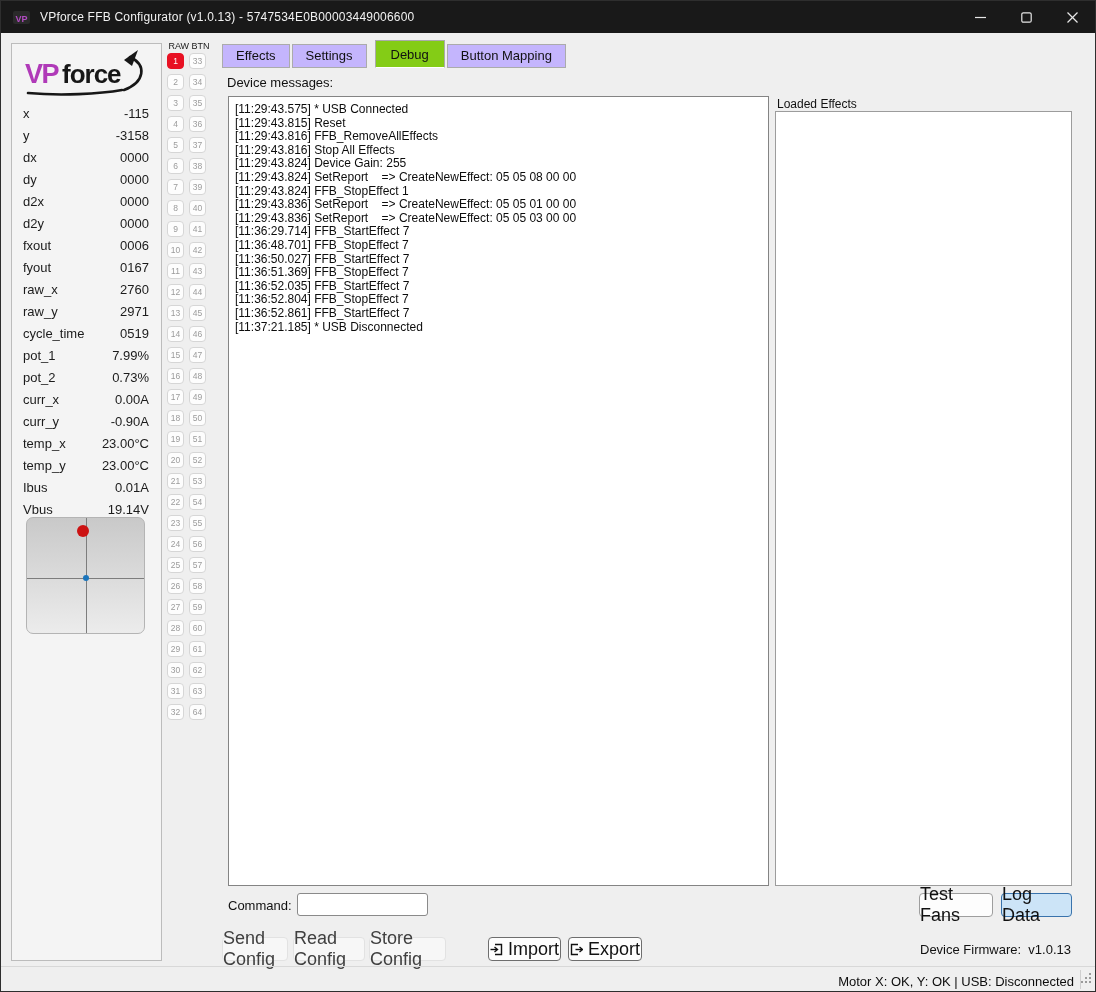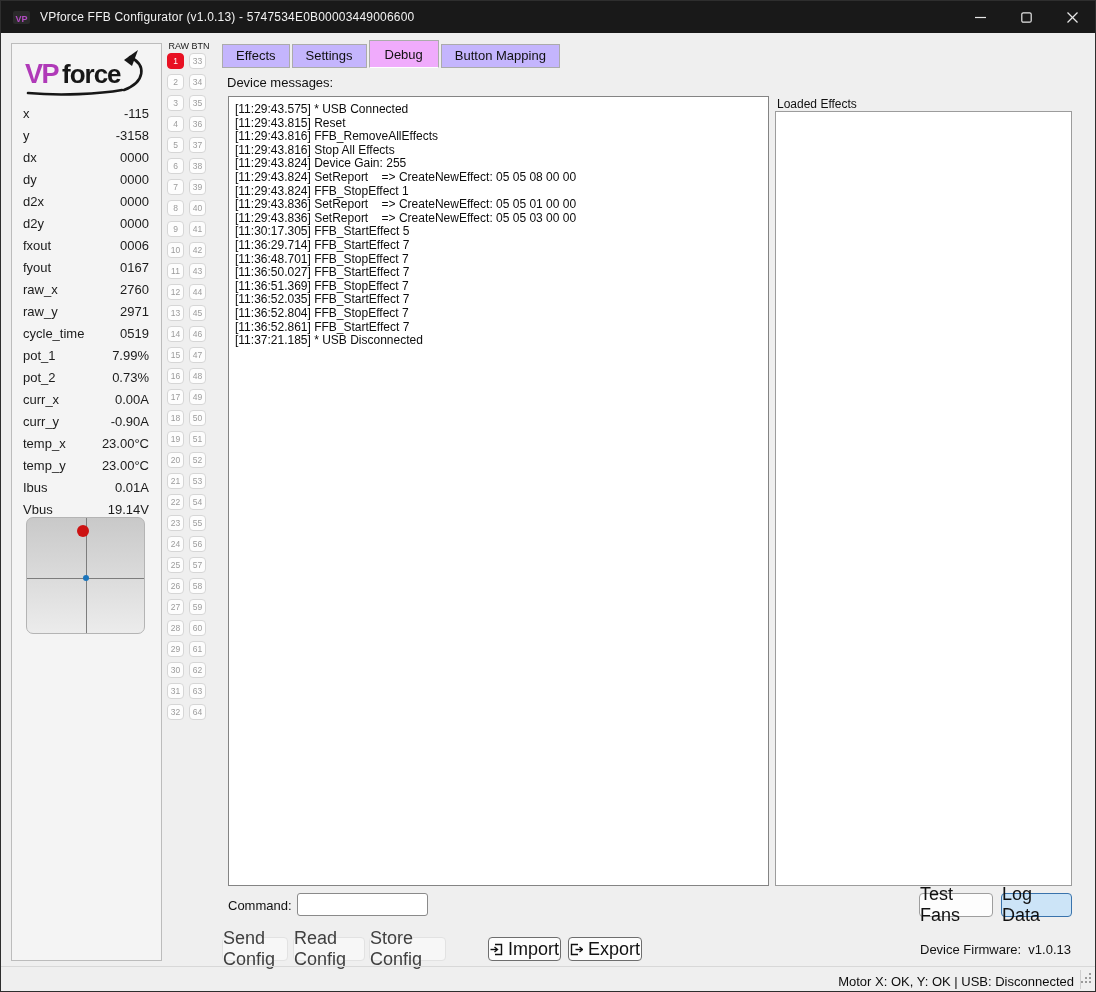--- a/index.html
+++ b/index.html
@@ -58,7 +58,7 @@
     font-size:13px; padding:3px 13px 4px 13px; background:#c4b5fd;
     border:1px solid #ababab; margin-right:2px; color:#111;
   }
-  .tab.active { background:#f0abfc; border-bottom-color:#fff; padding:6px 15px 5px 15px; }
+  .tab.active { background:#84cc16; border-bottom-color:#fff; padding:6px 15px 5px 15px;margin-left:6px; }
   
   #device-messages-label { position:absolute; left:226px; top:74px; font-size:13px; }
   #log-box {

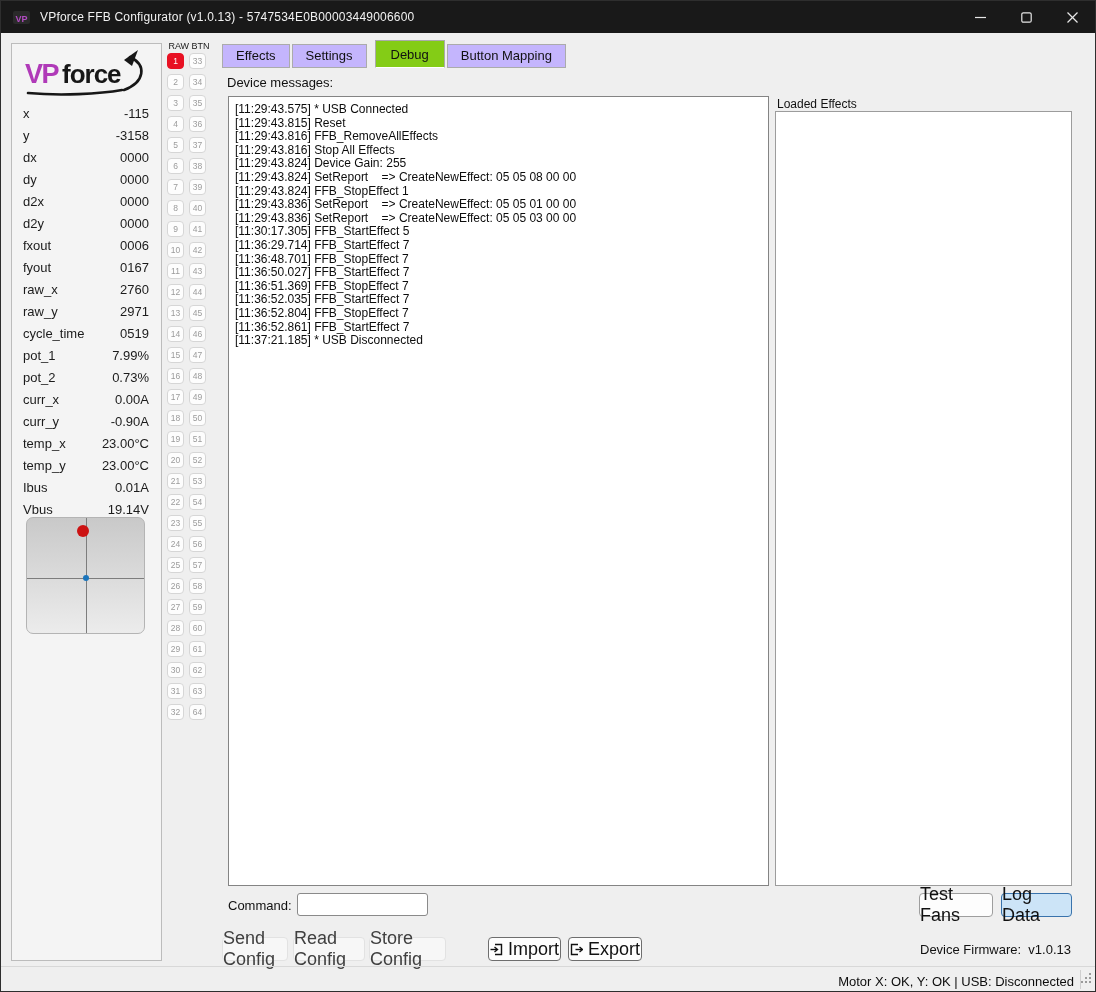--- a/index.html
+++ b/index.html
@@ -313,7 +313,6 @@
       <div class="log-line">[11:29:43.824] FFB_StopEffect 1</div>
       <div class="log-line">[11:29:43.836] SetReport    =&gt; CreateNewEffect: 05 05 01 00 00</div>
       <div class="log-line">[11:29:43.836] SetReport    =&gt; CreateNewEffect: 05 05 03 00 00</div>
-      <div class="log-line">[11:30:17.305] FFB_StartEffect 5</div>
       <div class="log-line">[11:36:29.714] FFB_StartEffect 7</div>
       <div class="log-line">[11:36:48.701] FFB_StopEffect 7</div>
       <div class="log-line">[11:36:50.027] FFB_StartEffect 7</div>

